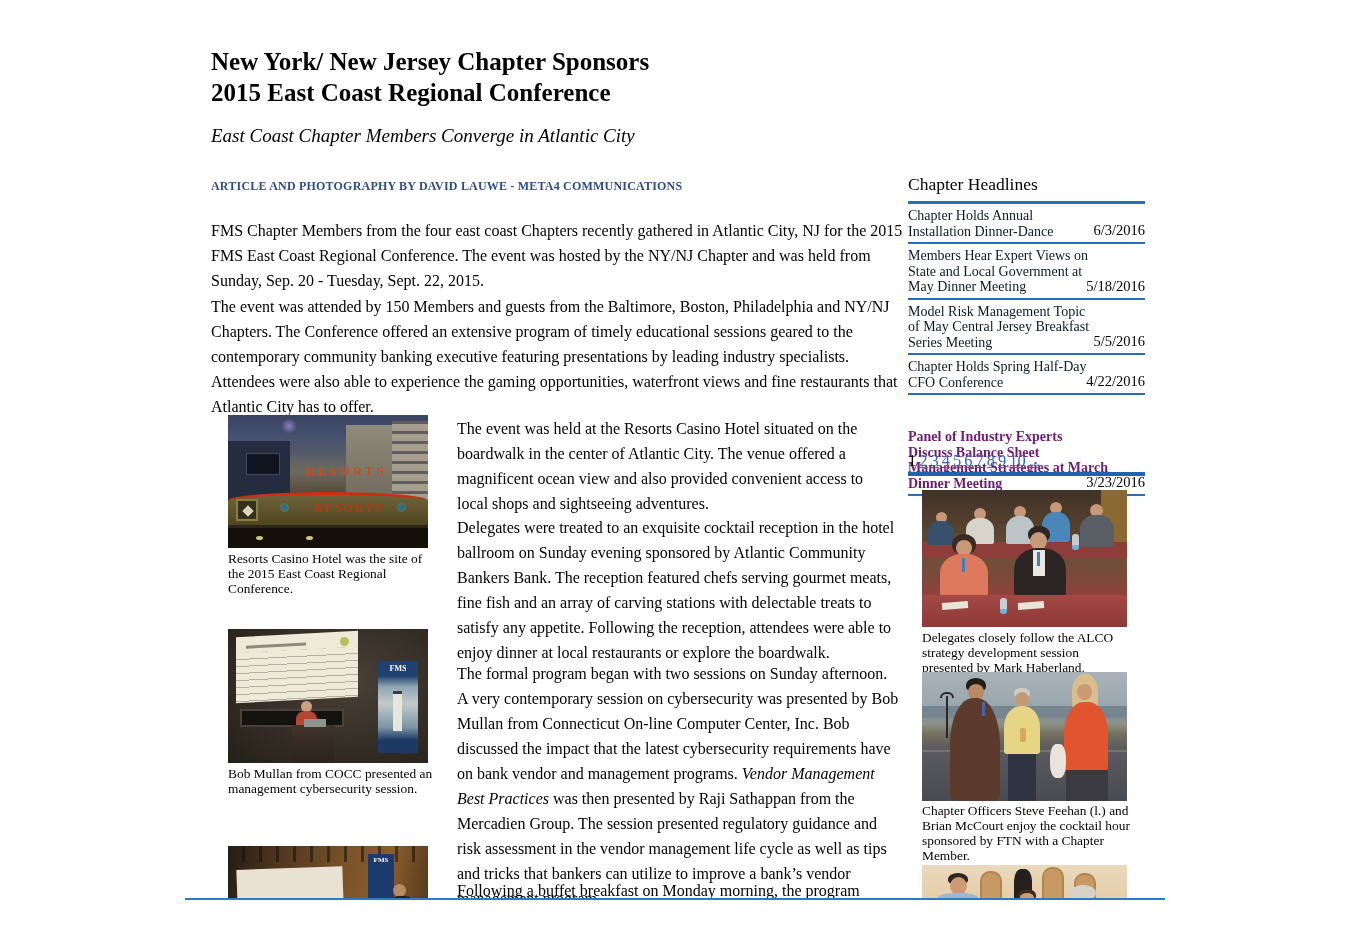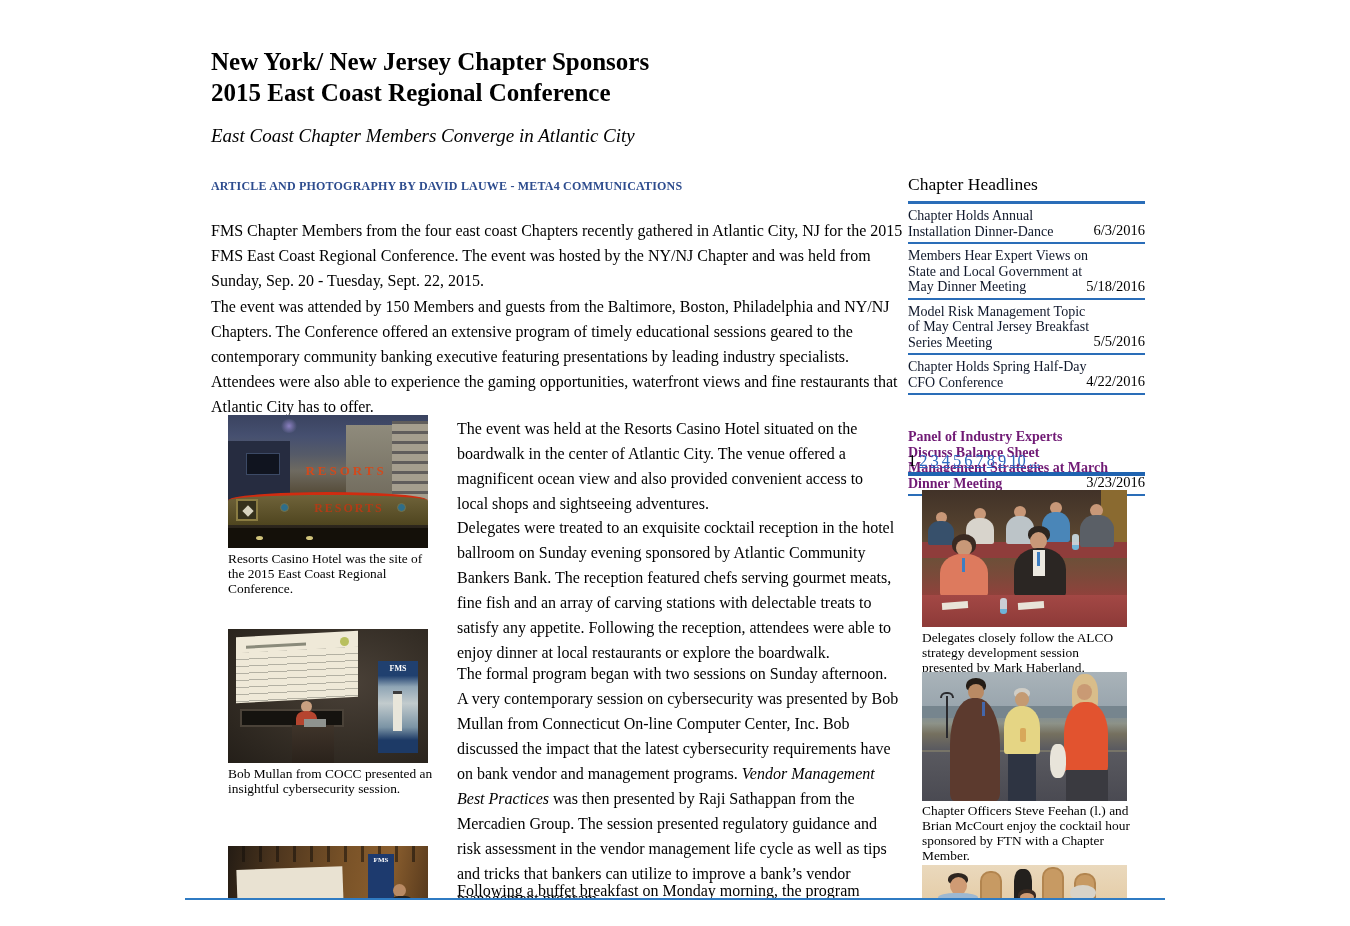--- a/index.html
+++ b/index.html
@@ -184,7 +184,7 @@
       <div class="abs laptop"></div>
     </div>
   </div>
-  <div class="abs caption cap2">Bob Mullan from COCC presented an insightful cybersecurity session.</div>
+  <div class="abs caption cap2">Bob Mullan from COCC presented an management cybersecurity session.</div>
 
   <div class="fig fig3 f3">
     <div class="abs truss"></div>

